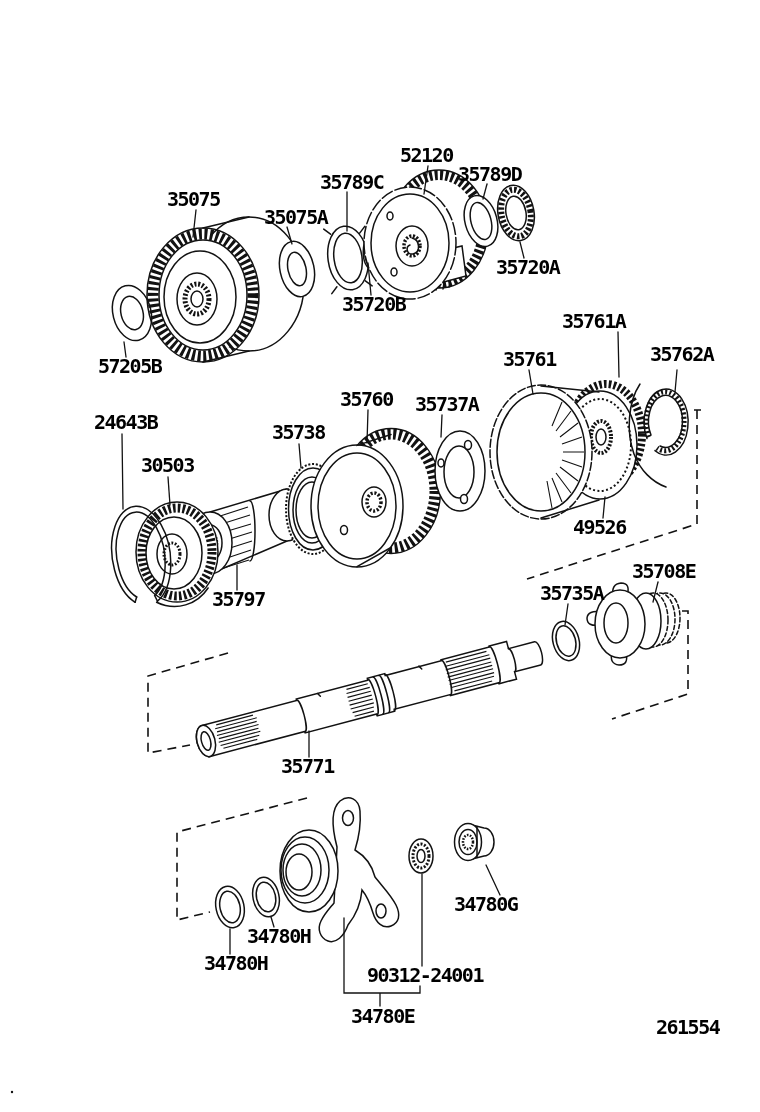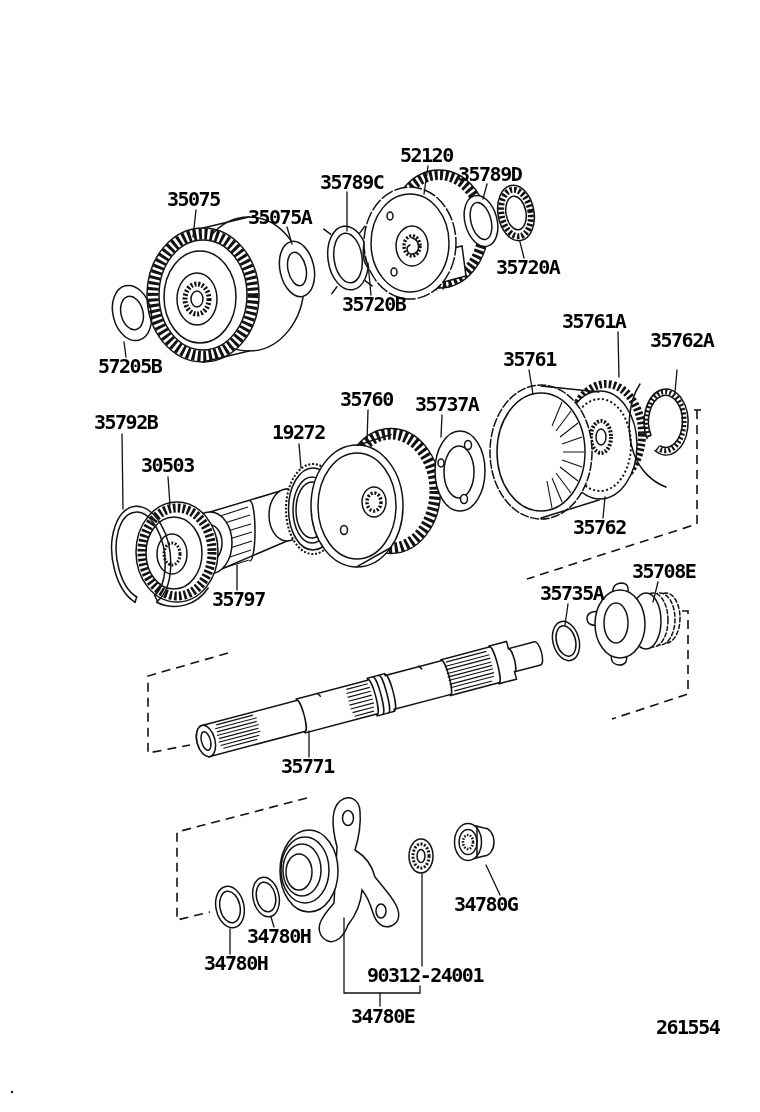--- a/index.html
+++ b/index.html
@@ -258,7 +258,7 @@
 </svg>
 
 <div class="lbl" style="left:167px;top:189px">35075</div>
-<div class="lbl" style="left:248px;top:207px">35075A</div>
+<div class="lbl" style="left:264px;top:207px">35075A</div>
 <div class="lbl" style="left:98px;top:356px">57205B</div>
 <div class="lbl" style="left:320px;top:172px">35789C</div>
 <div class="lbl" style="left:400px;top:145px">52120</div>

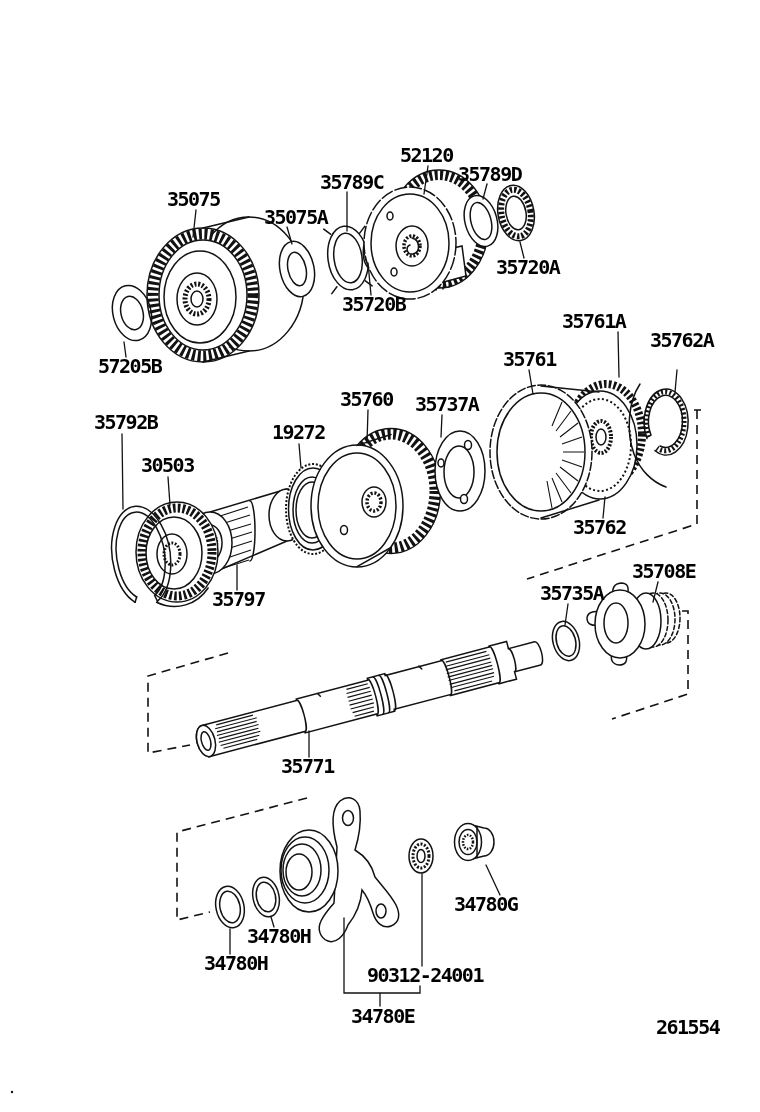--- a/index.html
+++ b/index.html
@@ -267,7 +267,7 @@
 <div class="lbl" style="left:342px;top:294px">35720B</div>
 <div class="lbl" style="left:562px;top:311px">35761A</div>
 <div class="lbl" style="left:503px;top:349px">35761</div>
-<div class="lbl" style="left:650px;top:330px">35762A</div>
+<div class="lbl" style="left:650px;top:344px">35762A</div>
 <div class="lbl" style="left:573px;top:517px">35762</div>
 <div class="lbl" style="left:94px;top:412px">35792B</div>
 <div class="lbl" style="left:141px;top:455px">30503</div>

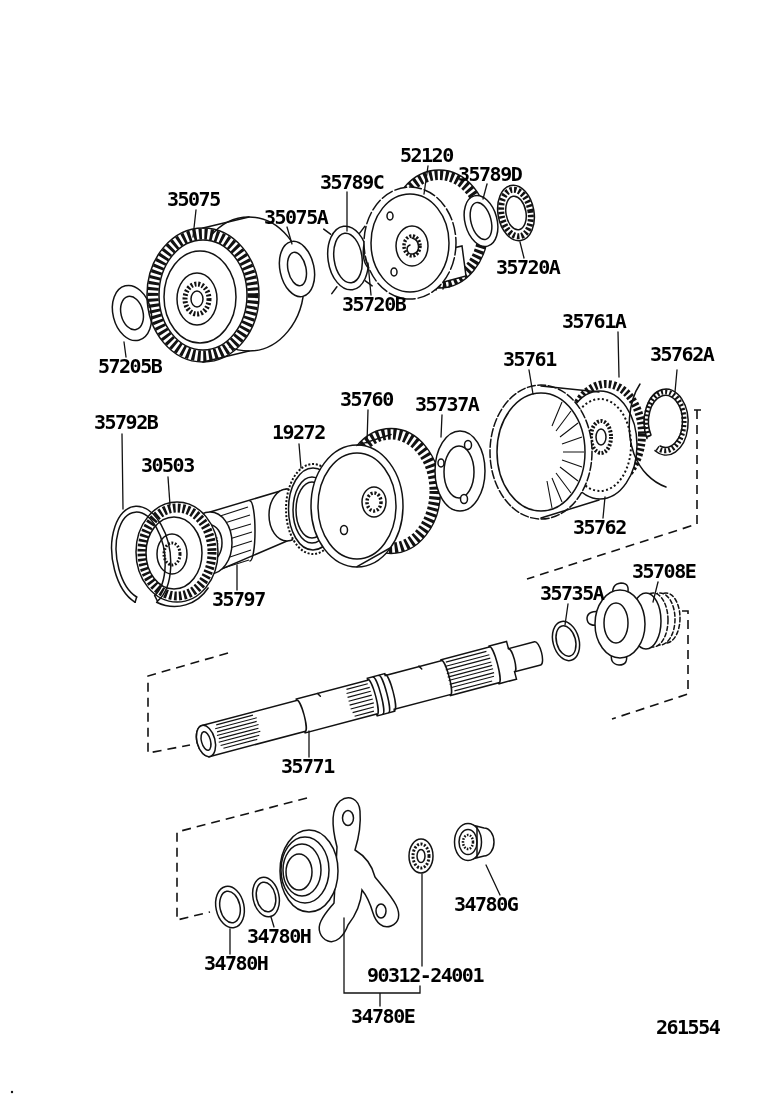--- a/index.html
+++ b/index.html
@@ -269,7 +269,7 @@
 <div class="lbl" style="left:503px;top:349px">35761</div>
 <div class="lbl" style="left:650px;top:344px">35762A</div>
 <div class="lbl" style="left:573px;top:517px">35762</div>
-<div class="lbl" style="left:94px;top:412px">35792B</div>
+<div class="lbl" style="left:94px;top:412px">24643B</div>
 <div class="lbl" style="left:141px;top:455px">30503</div>
 <div class="lbl" style="left:272px;top:422px">19272</div>
 <div class="lbl" style="left:340px;top:389px">35760</div>

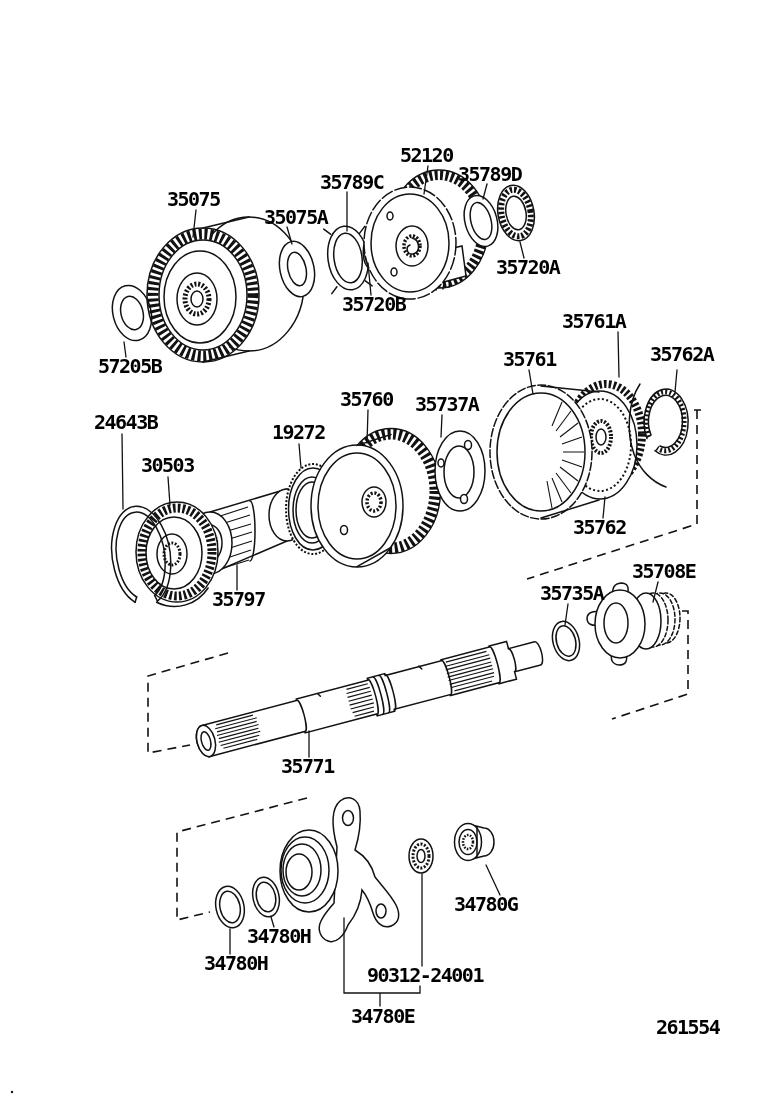--- a/index.html
+++ b/index.html
@@ -271,7 +271,7 @@
 <div class="lbl" style="left:573px;top:517px">35762</div>
 <div class="lbl" style="left:94px;top:412px">24643B</div>
 <div class="lbl" style="left:141px;top:455px">30503</div>
-<div class="lbl" style="left:272px;top:422px">19272</div>
+<div class="lbl" style="left:272px;top:422px">35738</div>
 <div class="lbl" style="left:340px;top:389px">35760</div>
 <div class="lbl" style="left:415px;top:394px">35737A</div>
 <div class="lbl" style="left:212px;top:589px">35797</div>

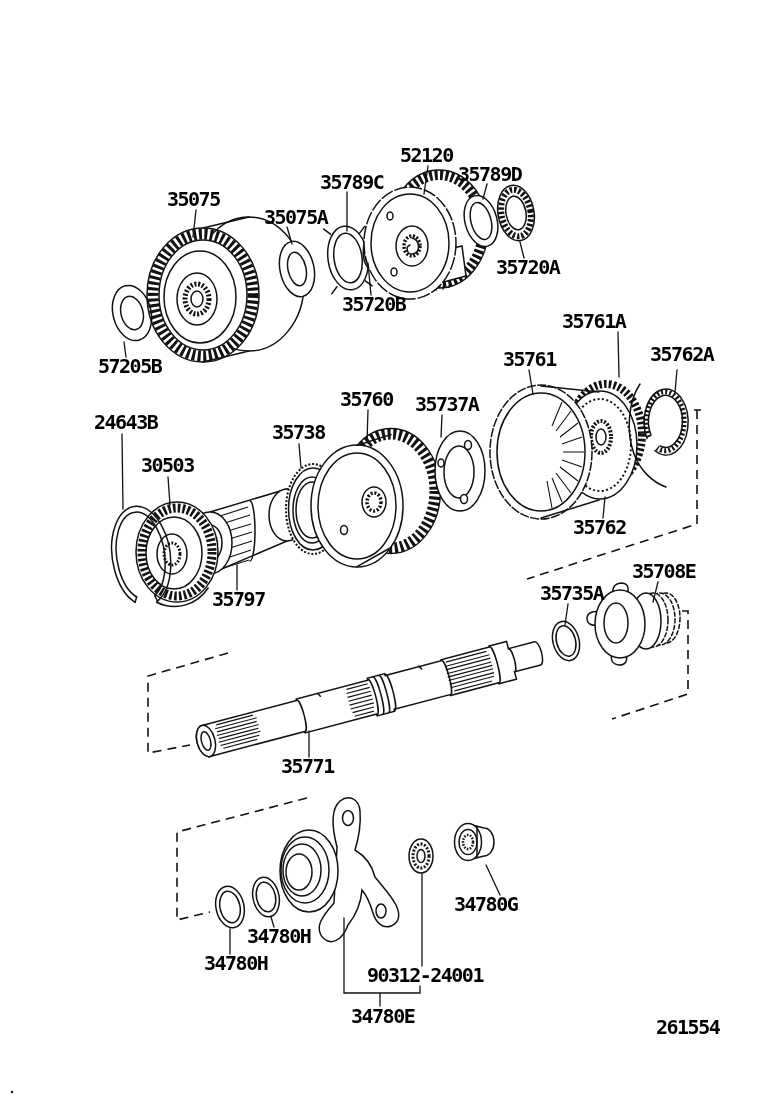--- a/index.html
+++ b/index.html
@@ -268,7 +268,7 @@
 <div class="lbl" style="left:562px;top:311px">35761A</div>
 <div class="lbl" style="left:503px;top:349px">35761</div>
 <div class="lbl" style="left:650px;top:344px">35762A</div>
-<div class="lbl" style="left:573px;top:517px">35762</div>
+<div class="lbl" style="left:573px;top:517px">49526</div>
 <div class="lbl" style="left:94px;top:412px">24643B</div>
 <div class="lbl" style="left:141px;top:455px">30503</div>
 <div class="lbl" style="left:272px;top:422px">35738</div>

